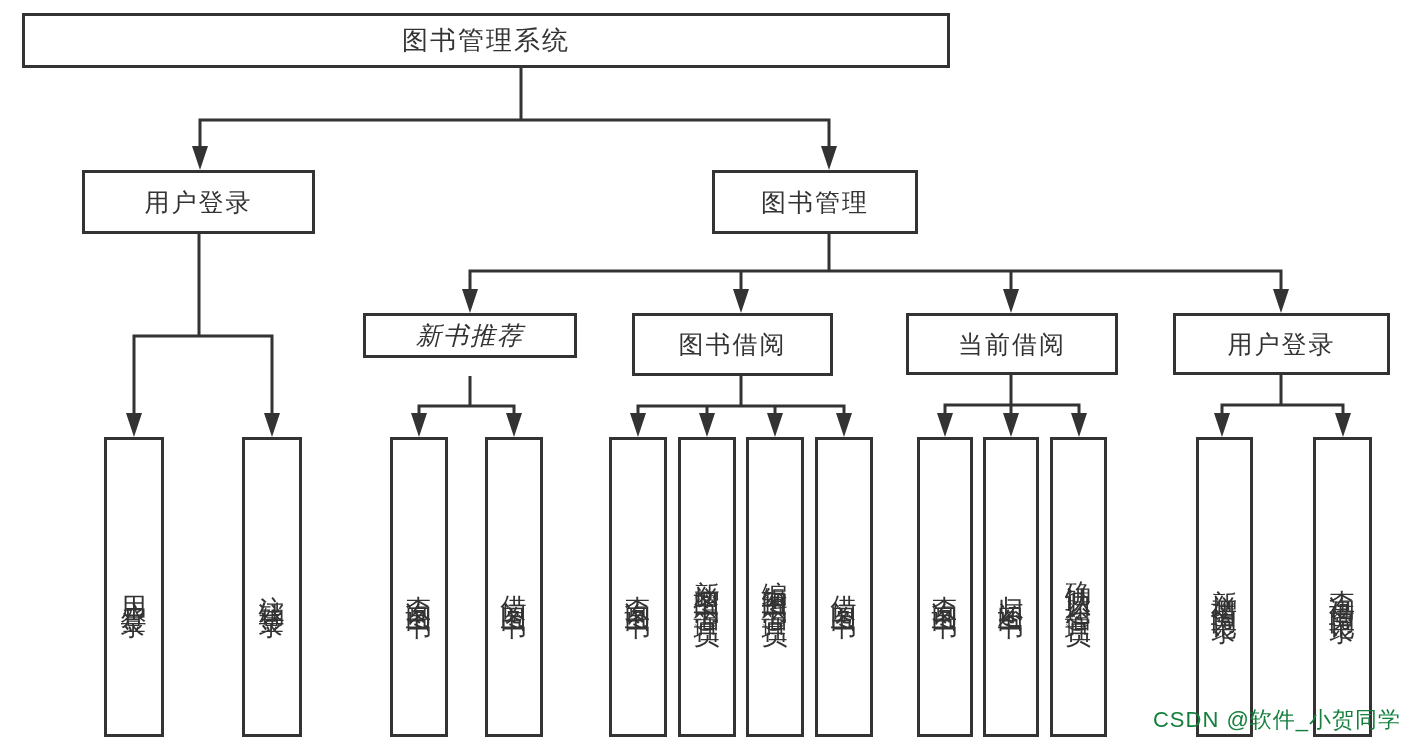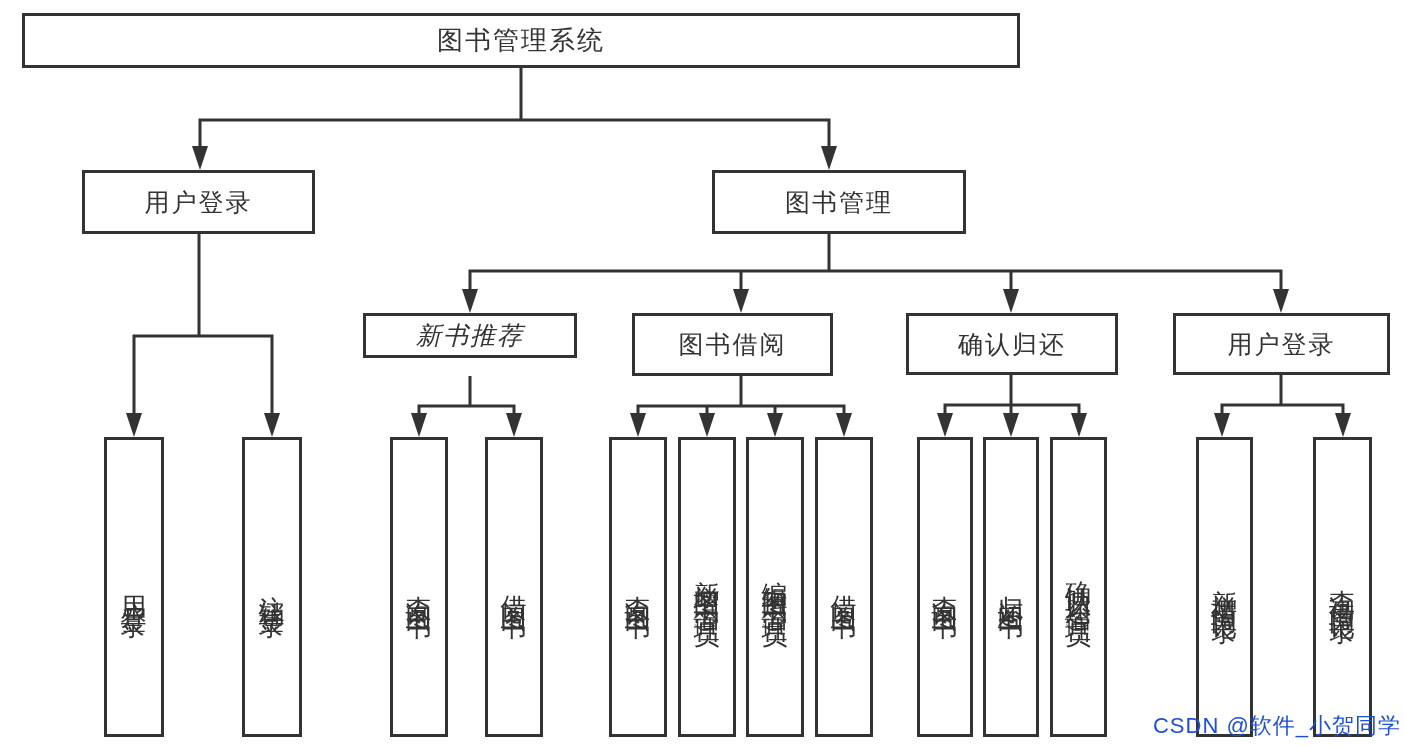--- a/index.html
+++ b/index.html
@@ -116,7 +116,7 @@
     </g>
   </svg>
 
-  <div class="box title" style="left:22px; top:13px; width:998px; height:55px;">图书管理系统</div>
+  <div class="box title" style="left:22px; top:13px; width:928px; height:55px;">图书管理系统</div>
 
   <div class="box" style="left:82px; top:170px; width:233px; height:64px;">用户登录</div>
   <div class="box" style="left:712px; top:170px; width:254px; height:64px;">图书管理</div>

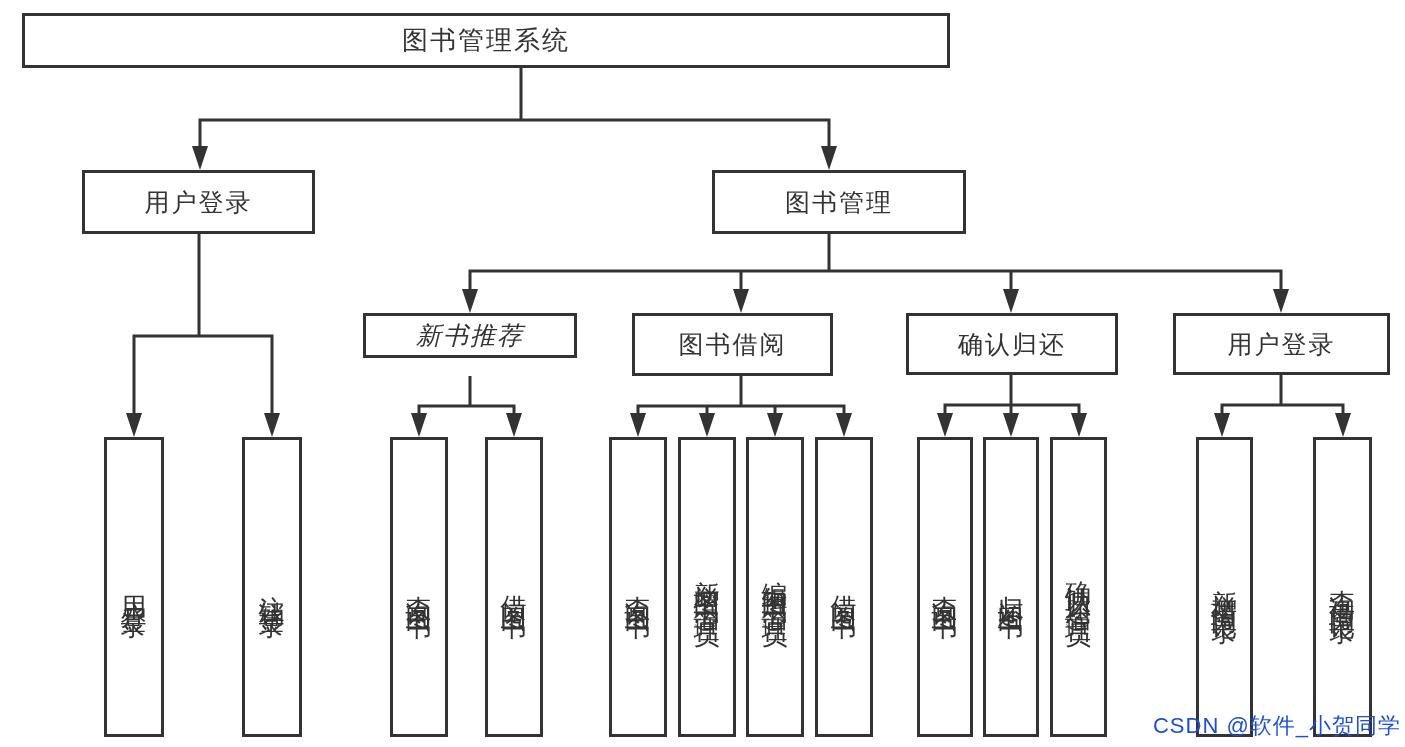--- a/index.html
+++ b/index.html
@@ -119,7 +119,7 @@
   <div class="box title" style="left:22px; top:13px; width:928px; height:55px;">图书管理系统</div>
 
   <div class="box" style="left:82px; top:170px; width:233px; height:64px;">用户登录</div>
-  <div class="box" style="left:712px; top:170px; width:254px; height:64px;">图书管理</div>
+  <div class="box" style="left:712px; top:170px; width:206px; height:64px;">图书管理</div>
 
   <div class="box" style="left:363px; top:313px; width:214px; height:45px;font-style:italic;">新书推荐</div>
   <div class="box" style="left:632px; top:313px; width:201px; height:63px;">图书借阅</div>

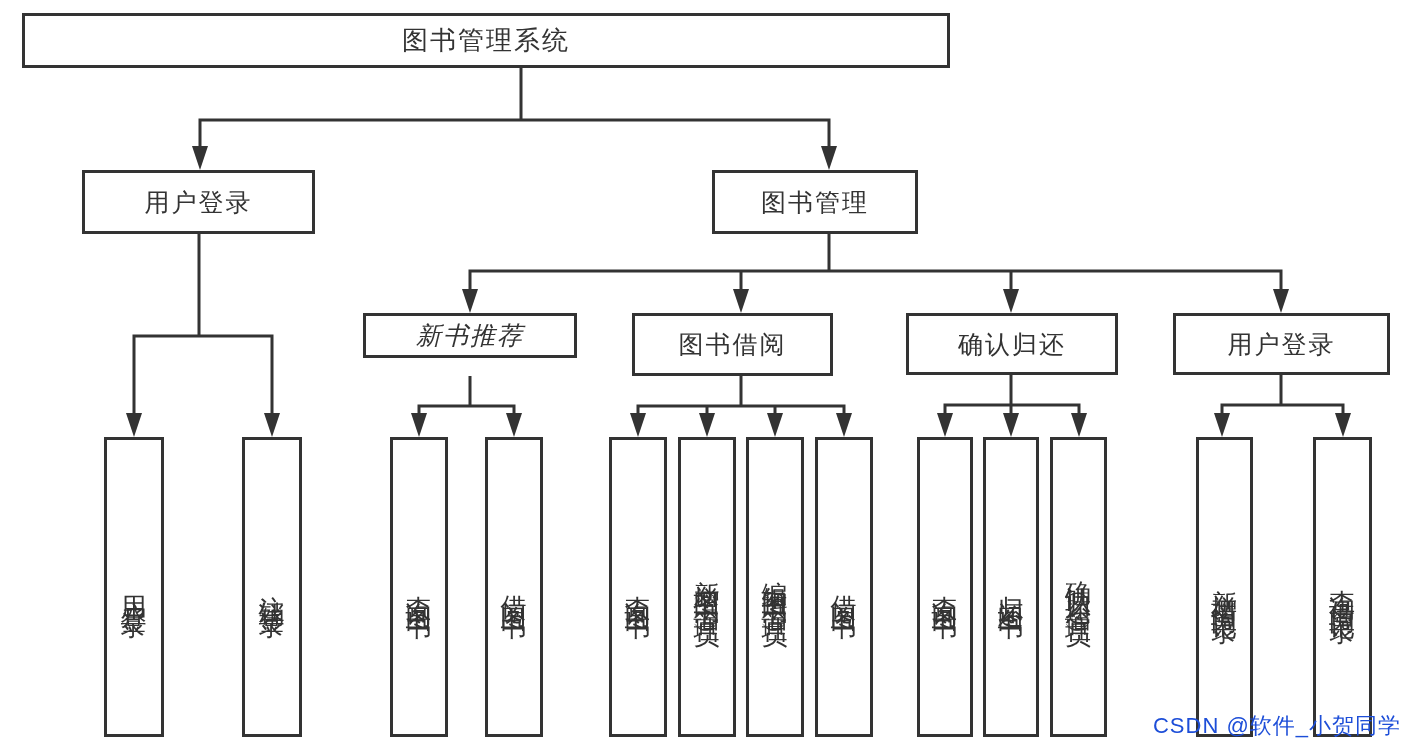--- a/index.html
+++ b/index.html
@@ -123,7 +123,7 @@
 
   <div class="box" style="left:363px; top:313px; width:214px; height:45px;font-style:italic;">新书推荐</div>
   <div class="box" style="left:632px; top:313px; width:201px; height:63px;">图书借阅</div>
-  <div class="box" style="left:906px; top:313px; width:212px; height:62px;">确认归还</div>
+  <div class="box" style="left:906px; top:313px; width:212px; height:62px;">当前借阅</div>
   <div class="box" style="left:1173px; top:313px; width:217px; height:62px;">用户登录</div>
 
   <div class="box v" style="left:104px; top:437px; width:60px; height:300px;">用户登录</div>

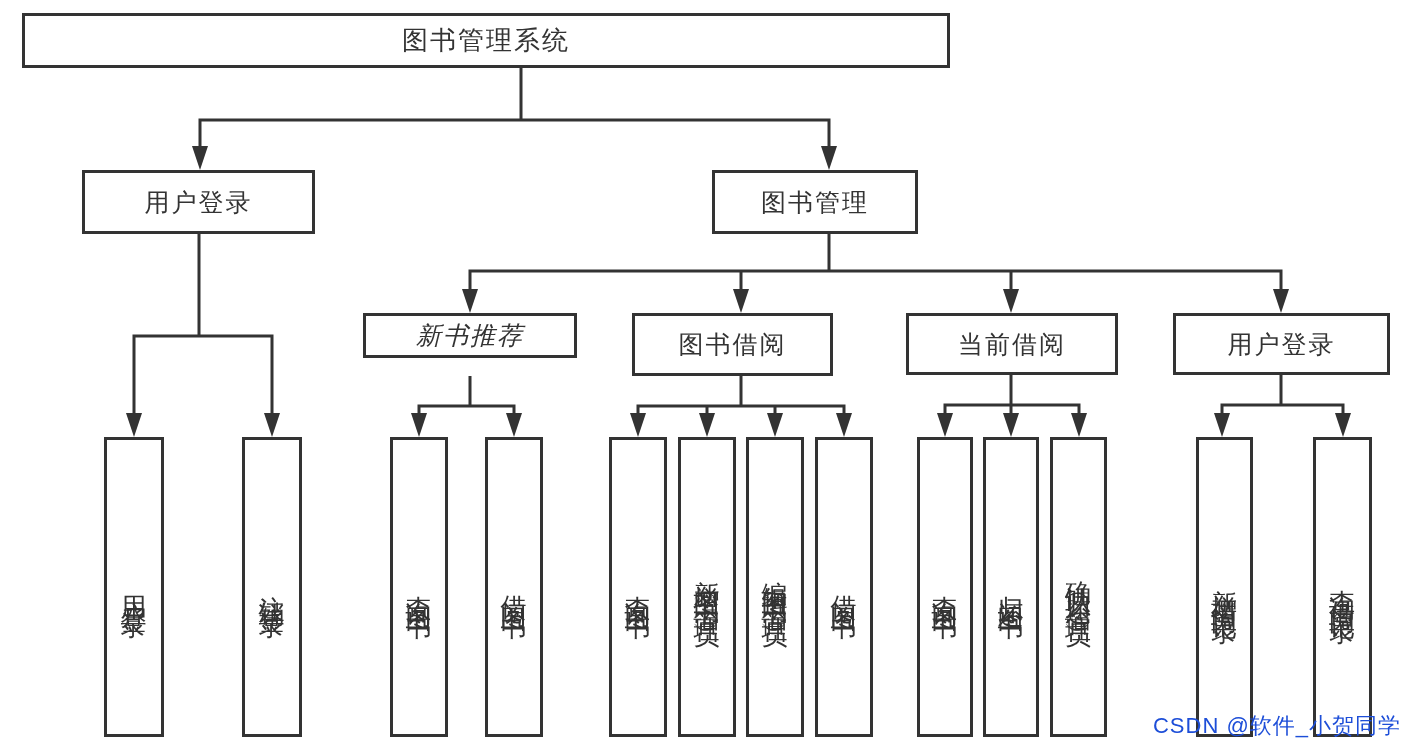--- a/index.html
+++ b/index.html
@@ -46,10 +46,10 @@
   .watermark {
     position: absolute;
     right: 4px;
-    bottom: 6px;
+    bottom: 12px;
     z-index: 2;
     font-size: 22px;
-    color: #1d4ed8;
+    color: #15803d;
     letter-spacing: 1px;
   }
 </style>

